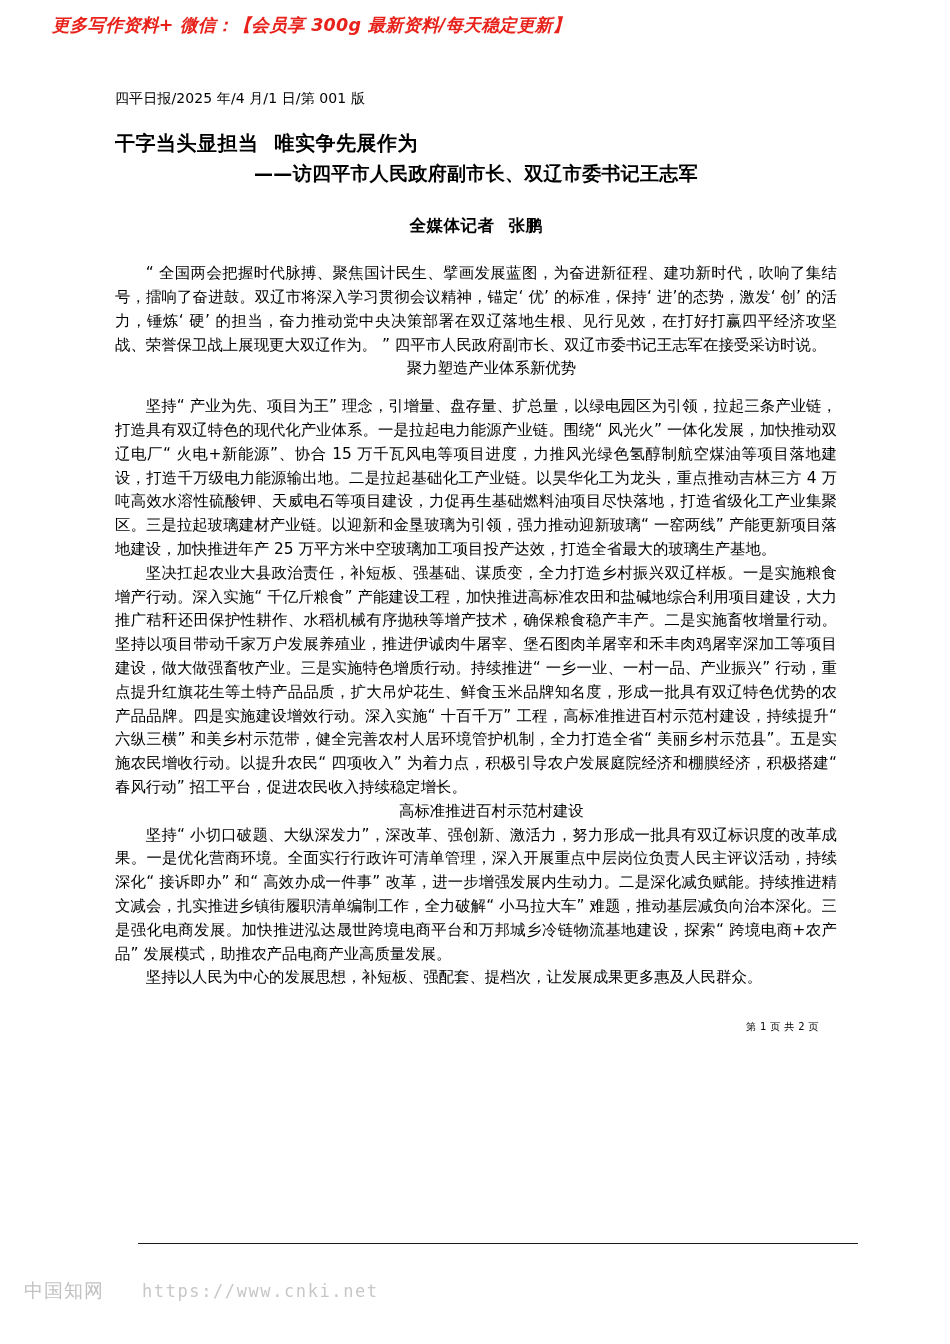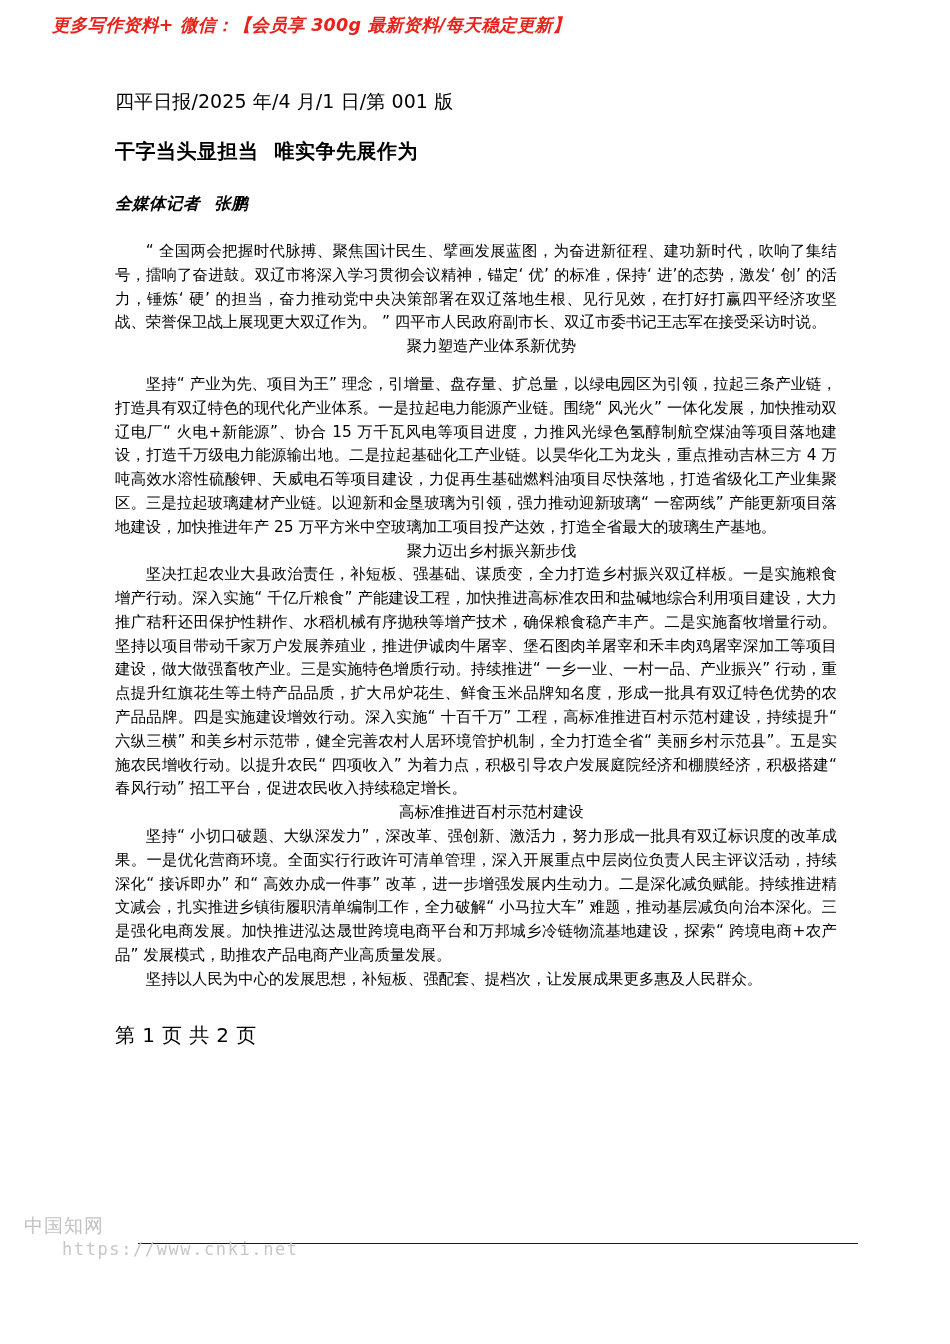--- a/index.html
+++ b/index.html
@@ -40,7 +40,7 @@
   }
 
   .source-line {
-    font-size: 19px;
+    font-size: 14px;
     line-height: 1.45;
     margin-bottom: 21px;
     letter-spacing: 0.1px;

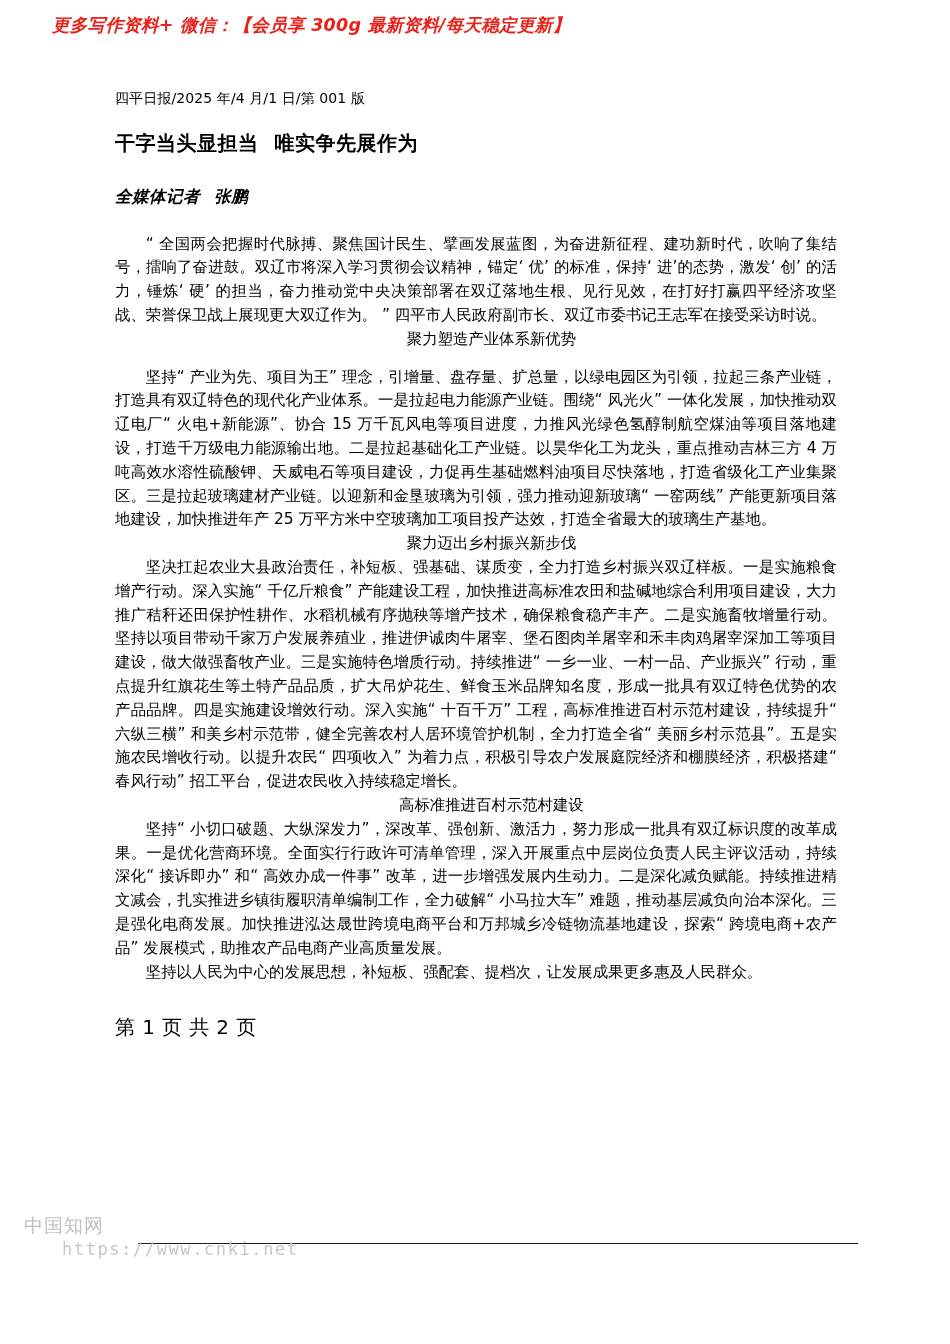--- a/index.html
+++ b/index.html
@@ -154,6 +154,7 @@
     <span>干字当头显担当</span><span class="gap"></span><span>唯实争先展作为</span>
   </h1>
 
+  <h2 class="subhead">——访四平市人民政府副市长、双辽市委书记王志军</h2>
 
   <div class="byline">
     <span>全媒体记者</span><span class="gap"></span><span>张鹏</span>

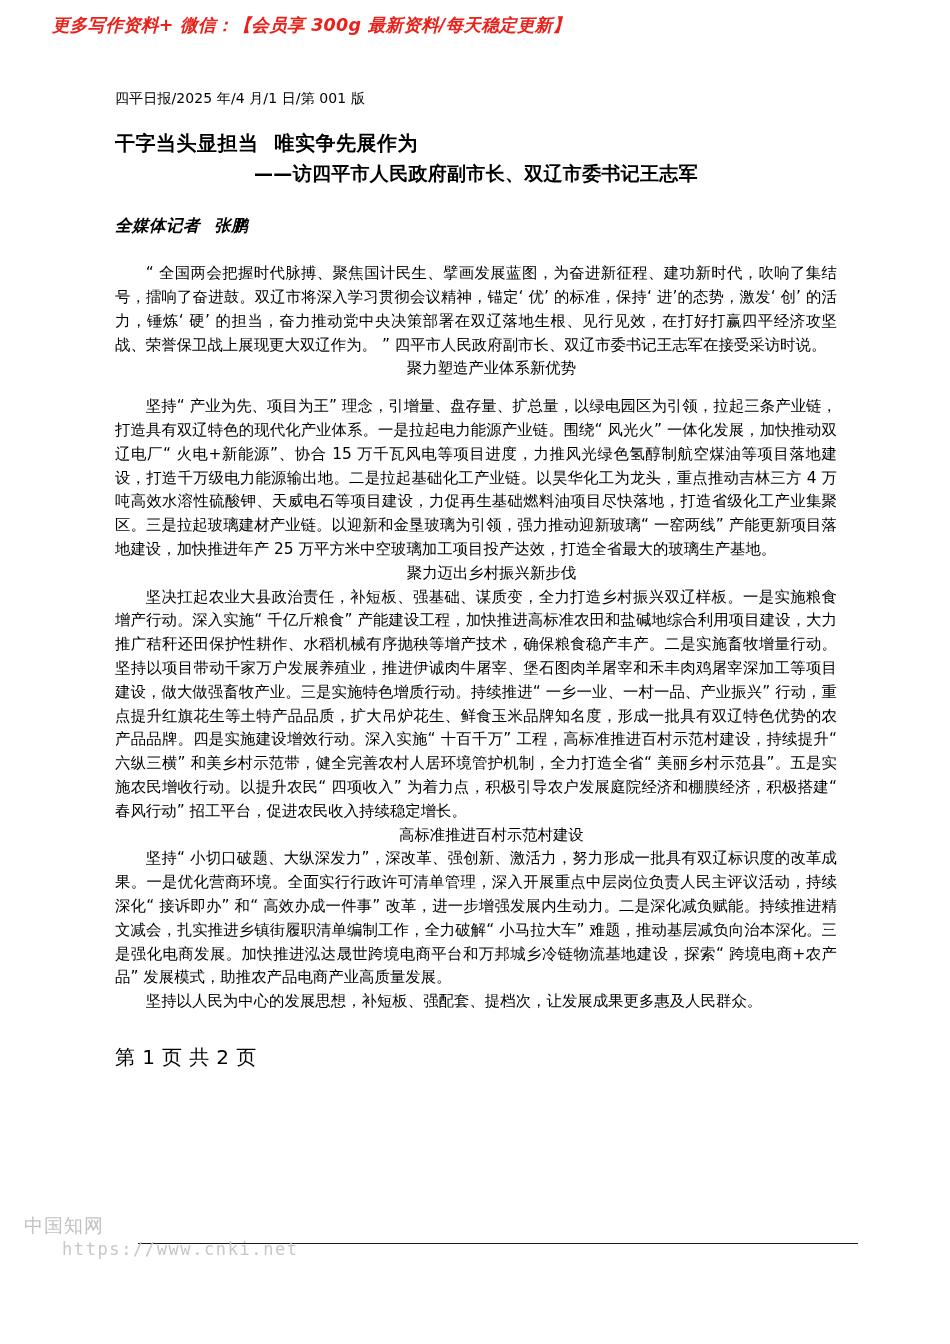--- a/index.html
+++ b/index.html
@@ -66,12 +66,11 @@
   }
 
   .byline {
-    text-align: left;
+    text-align: center;
     font-size: 16.5px;
     font-weight: bold;
     margin: 28px 0 0 0;
     letter-spacing: 0.5px;
-    font-style: italic;
   }
   .byline .gap { display: inline-block; width: 14px; }
 

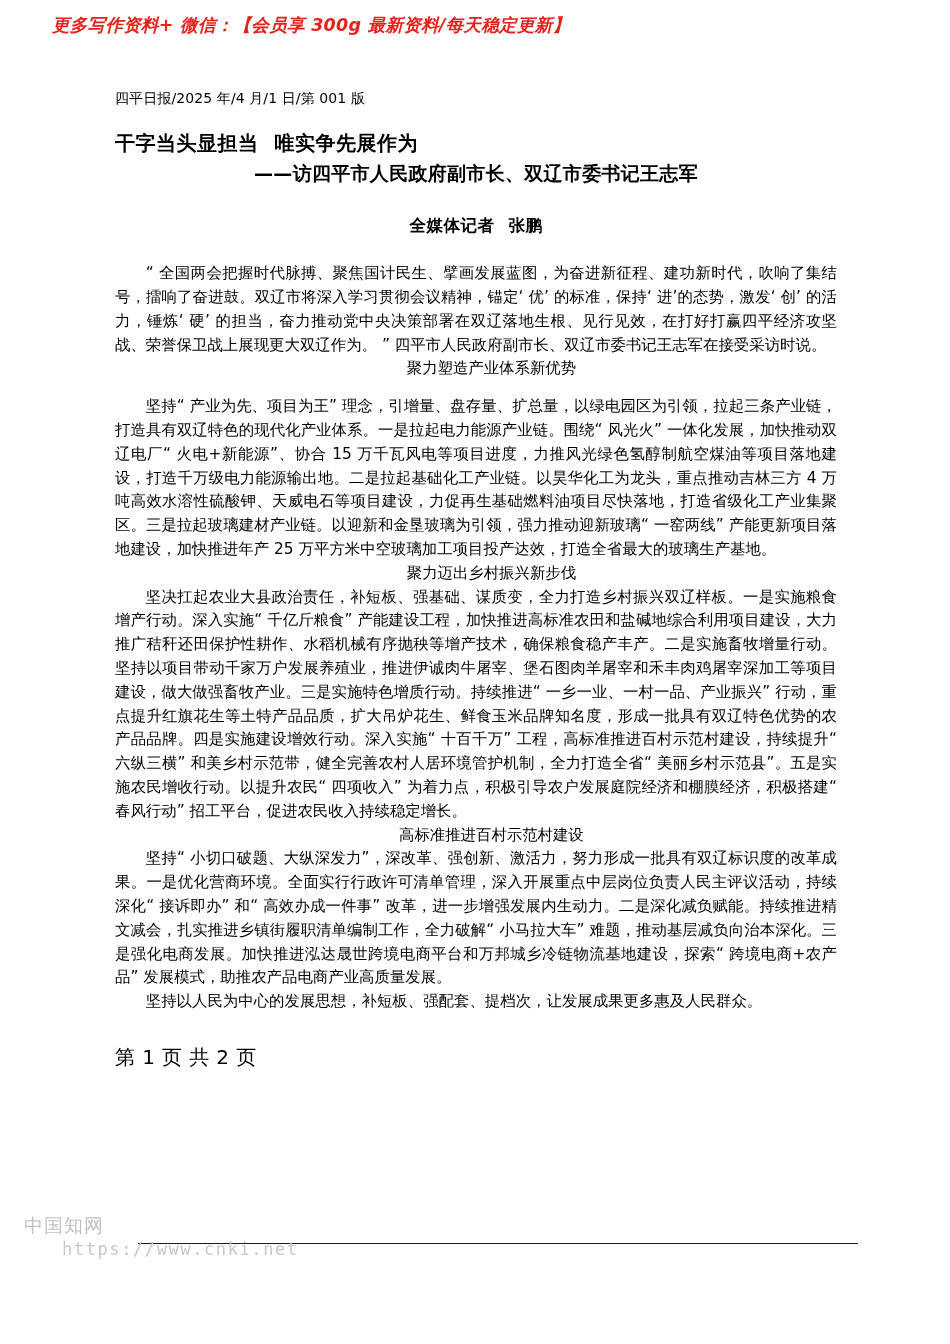--- a/index.html
+++ b/index.html
@@ -166,7 +166,6 @@
     <p class="section-head">聚力塑造产业体系新优势</p>
     <p class="para spaced-before">坚持“ 产业为先、项目为王” 理念，引增量、盘存量、扩总量，以绿电园区为引领，拉起三条产业链，打造具有双辽特色的现代化产业体系。一是拉起电力能源产业链。围绕“ 风光火” 一体化发展，加快推动双辽电厂“ 火电+新能源”、协合 15 万千瓦风电等项目进度，力推风光绿色氢醇制航空煤油等项目落地建设，打造千万级电力能源输出地。二是拉起基础化工产业链。以昊华化工为龙头，重点推动吉林三方 4 万吨高效水溶性硫酸钾、天威电石等项目建设，力促再生基础燃料油项目尽快落地，打造省级化工产业集聚区。三是拉起玻璃建材产业链。以迎新和金垦玻璃为引领，强力推动迎新玻璃“ 一窑两线” 产能更新项目落地建设，加快推进年产 25 万平方米中空玻璃加工项目投产达效，打造全省最大的玻璃生产基地。</p>
 
-    <p class="section-head">聚力迈出乡村振兴新步伐</p>
     <p class="para">坚决扛起农业大县政治责任，补短板、强基础、谋质变，全力打造乡村振兴双辽样板。一是实施粮食增产行动。深入实施“ 千亿斤粮食” 产能建设工程，加快推进高标准农田和盐碱地综合利用项目建设，大力推广秸秆还田保护性耕作、水稻机械有序抛秧等增产技术，确保粮食稳产丰产。二是实施畜牧增量行动。坚持以项目带动千家万户发展养殖业，推进伊诚肉牛屠宰、堡石图肉羊屠宰和禾丰肉鸡屠宰深加工等项目建设，做大做强畜牧产业。三是实施特色增质行动。持续推进“ 一乡一业、一村一品、产业振兴” 行动，重点提升红旗花生等土特产品品质，扩大吊炉花生、鲜食玉米品牌知名度，形成一批具有双辽特色优势的农产品品牌。四是实施建设增效行动。深入实施“ 十百千万” 工程，高标准推进百村示范村建设，持续提升“ 六纵三横” 和美乡村示范带，健全完善农村人居环境管护机制，全力打造全省“ 美丽乡村示范县”。五是实施农民增收行动。以提升农民“ 四项收入” 为着力点，积极引导农户发展庭院经济和棚膜经济，积极搭建“ 春风行动” 招工平台，促进农民收入持续稳定增长。</p>
 
     <p class="section-head">高标准推进百村示范村建设</p>

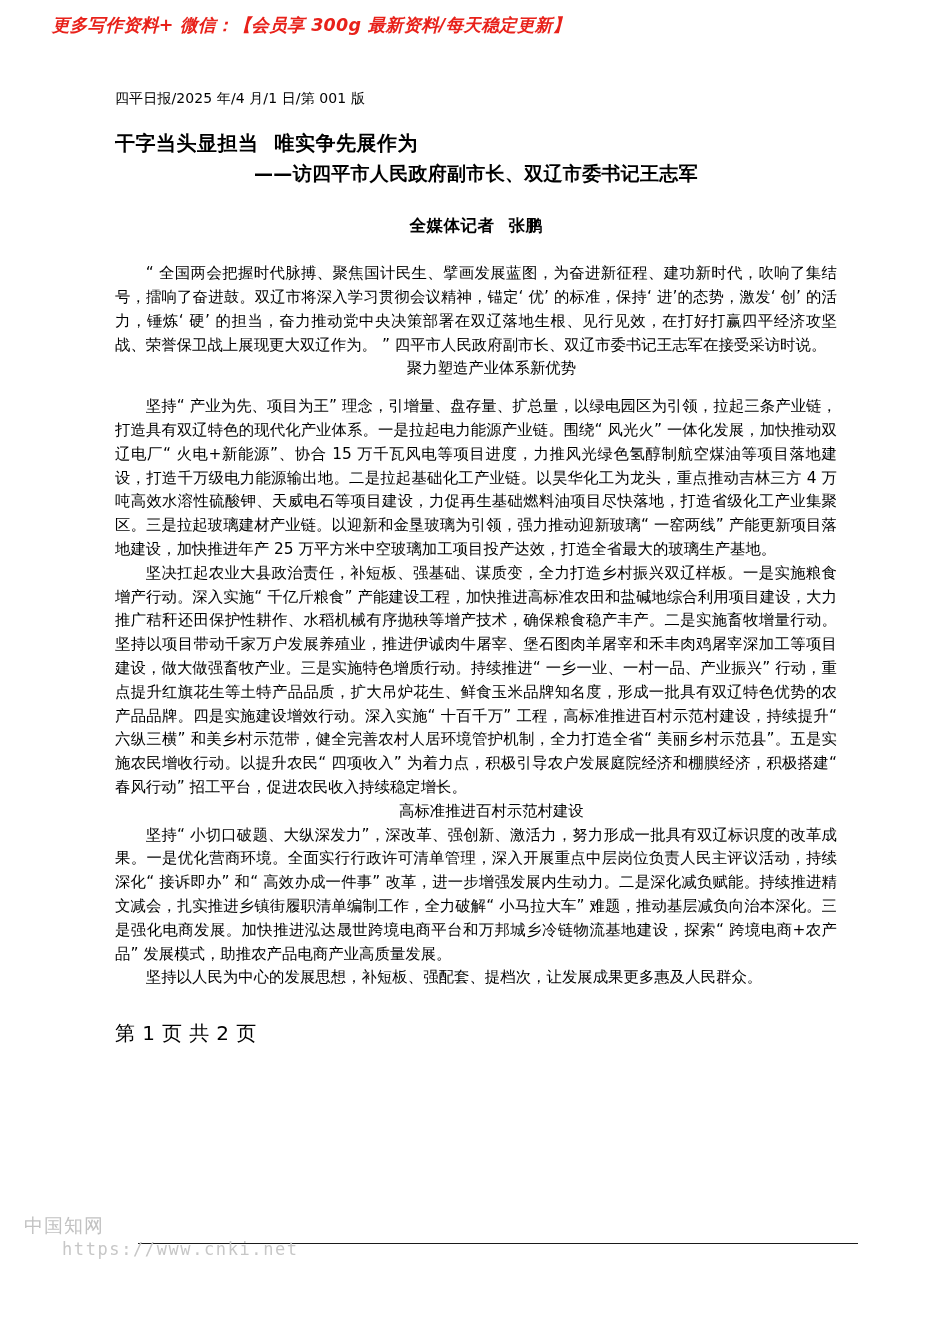--- a/index.html
+++ b/index.html
@@ -102,7 +102,8 @@
 
   .pagefoot {
     margin-top: 30px;
-    font-size: 20px;
+    text-align: right;
+    font-size: 10px;
     padding-right: 18px;
     letter-spacing: 0.4px;
   }

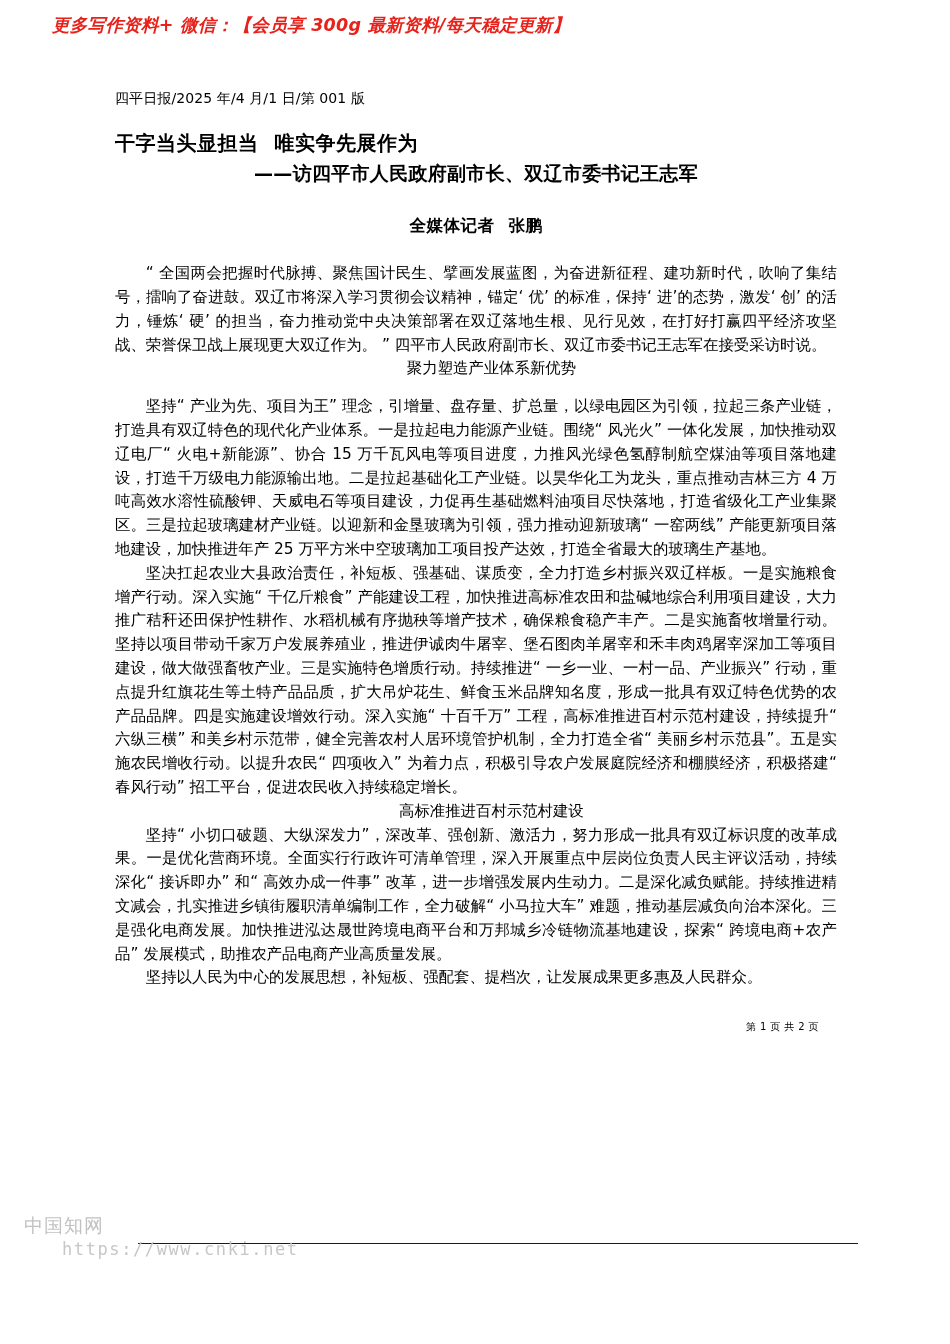--- a/index.html
+++ b/index.html
@@ -121,11 +121,10 @@
   .watermark {
     position: absolute;
     left: 24px;
-    top: 1213px;
+    top: 1278px;
     display: flex;
-    align-items: flex-start;
+    align-items: center;
     color: #bdbdbd;
-    flex-direction: column;
   }
   .watermark .wm-logo {
     font-size: 19px;

